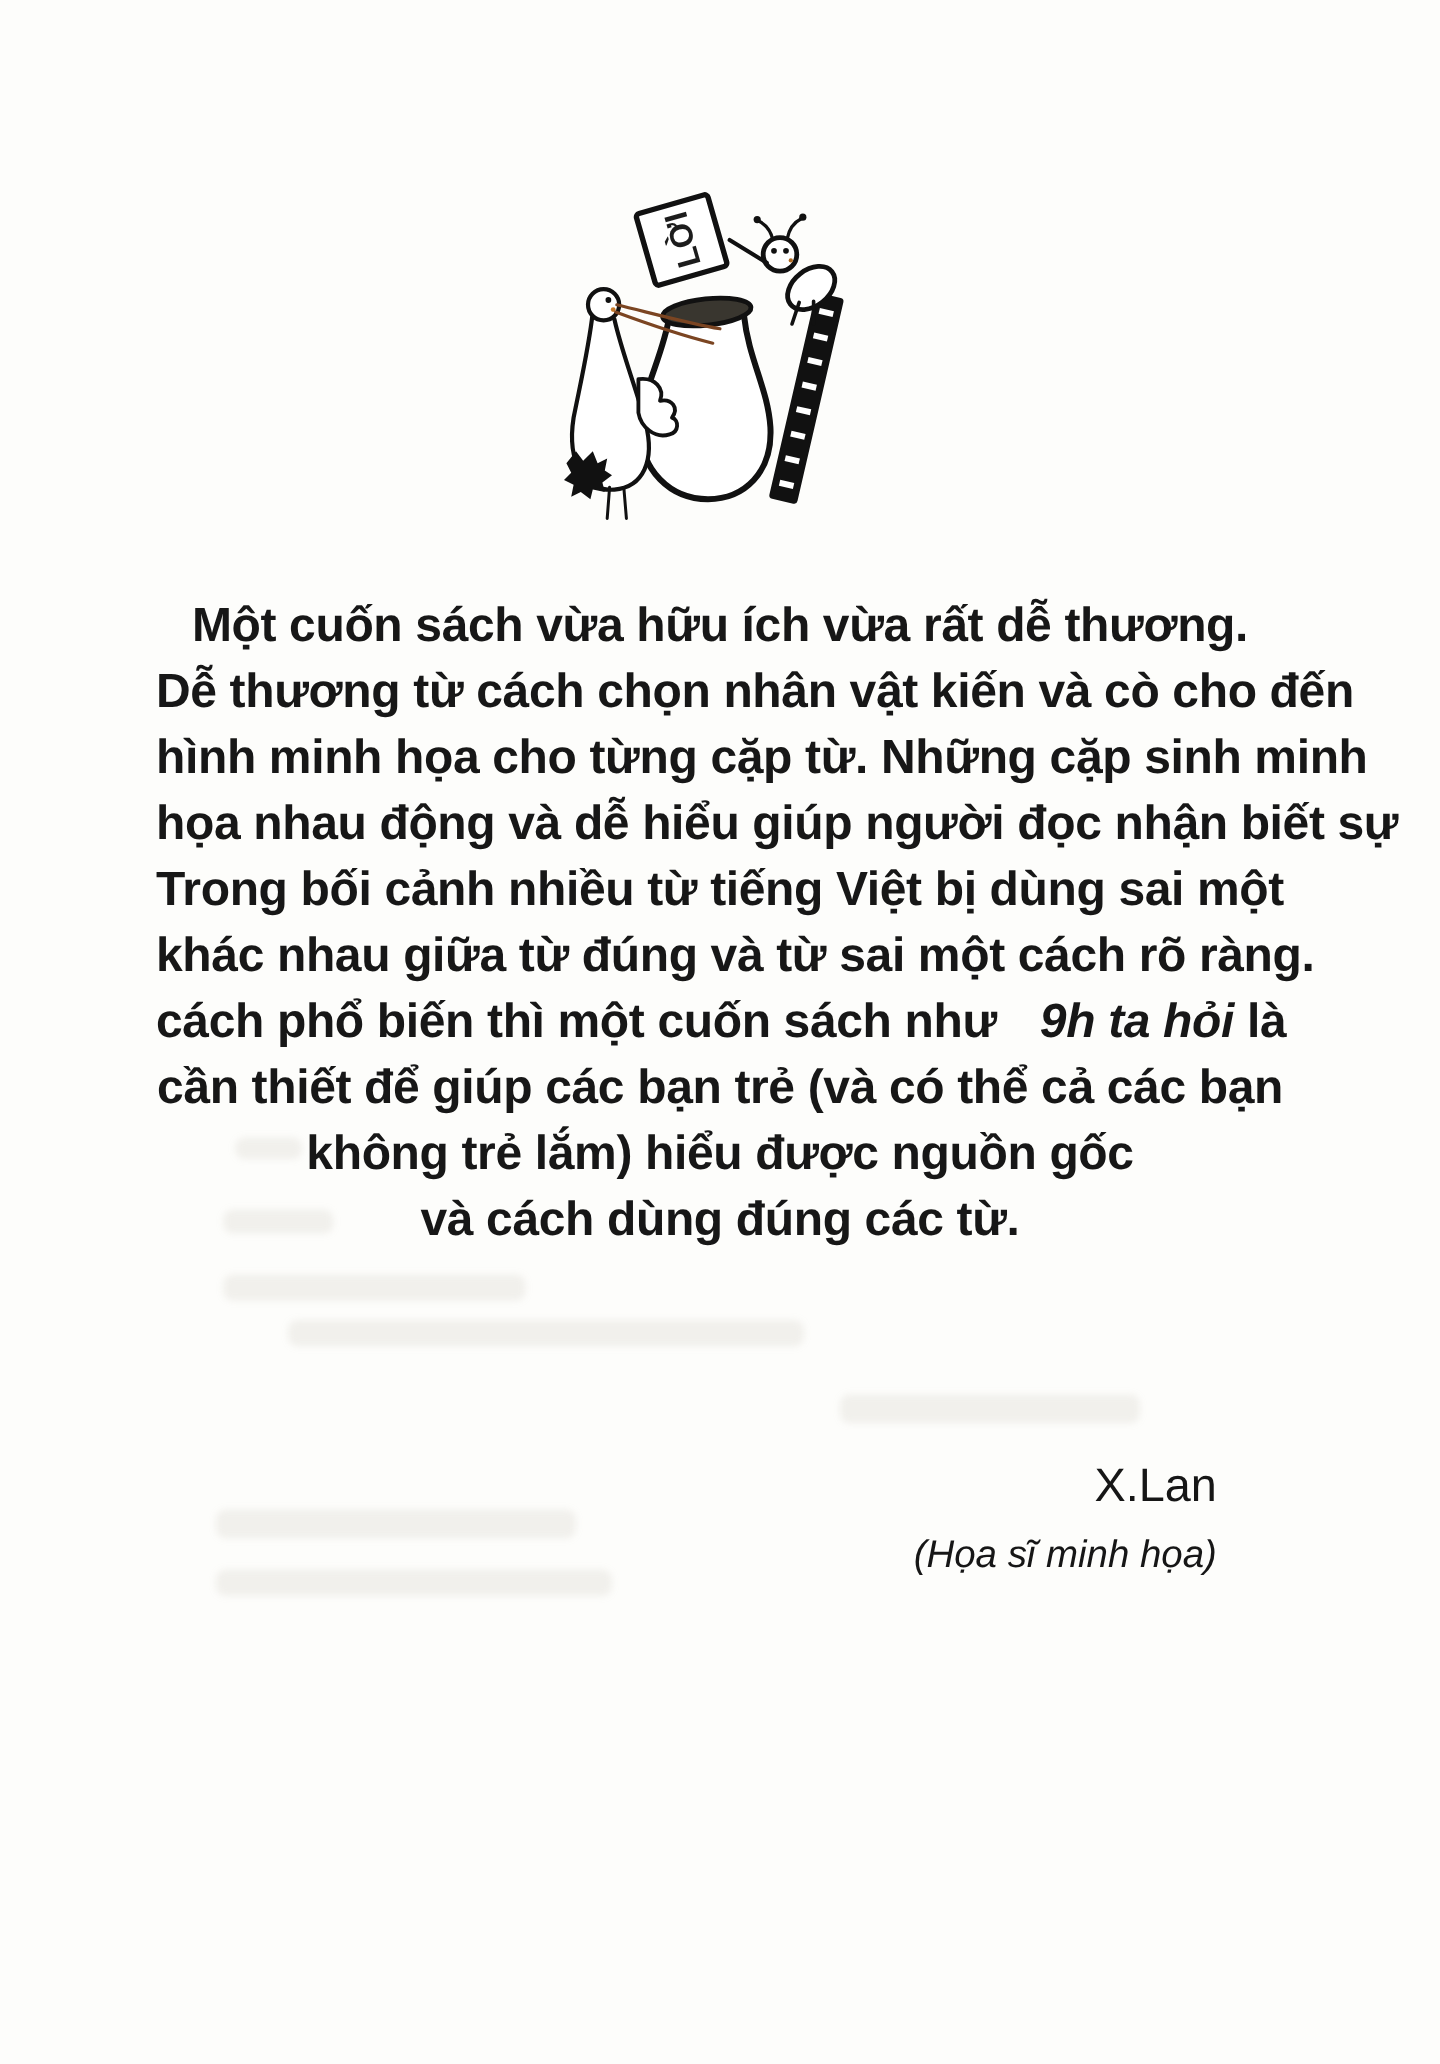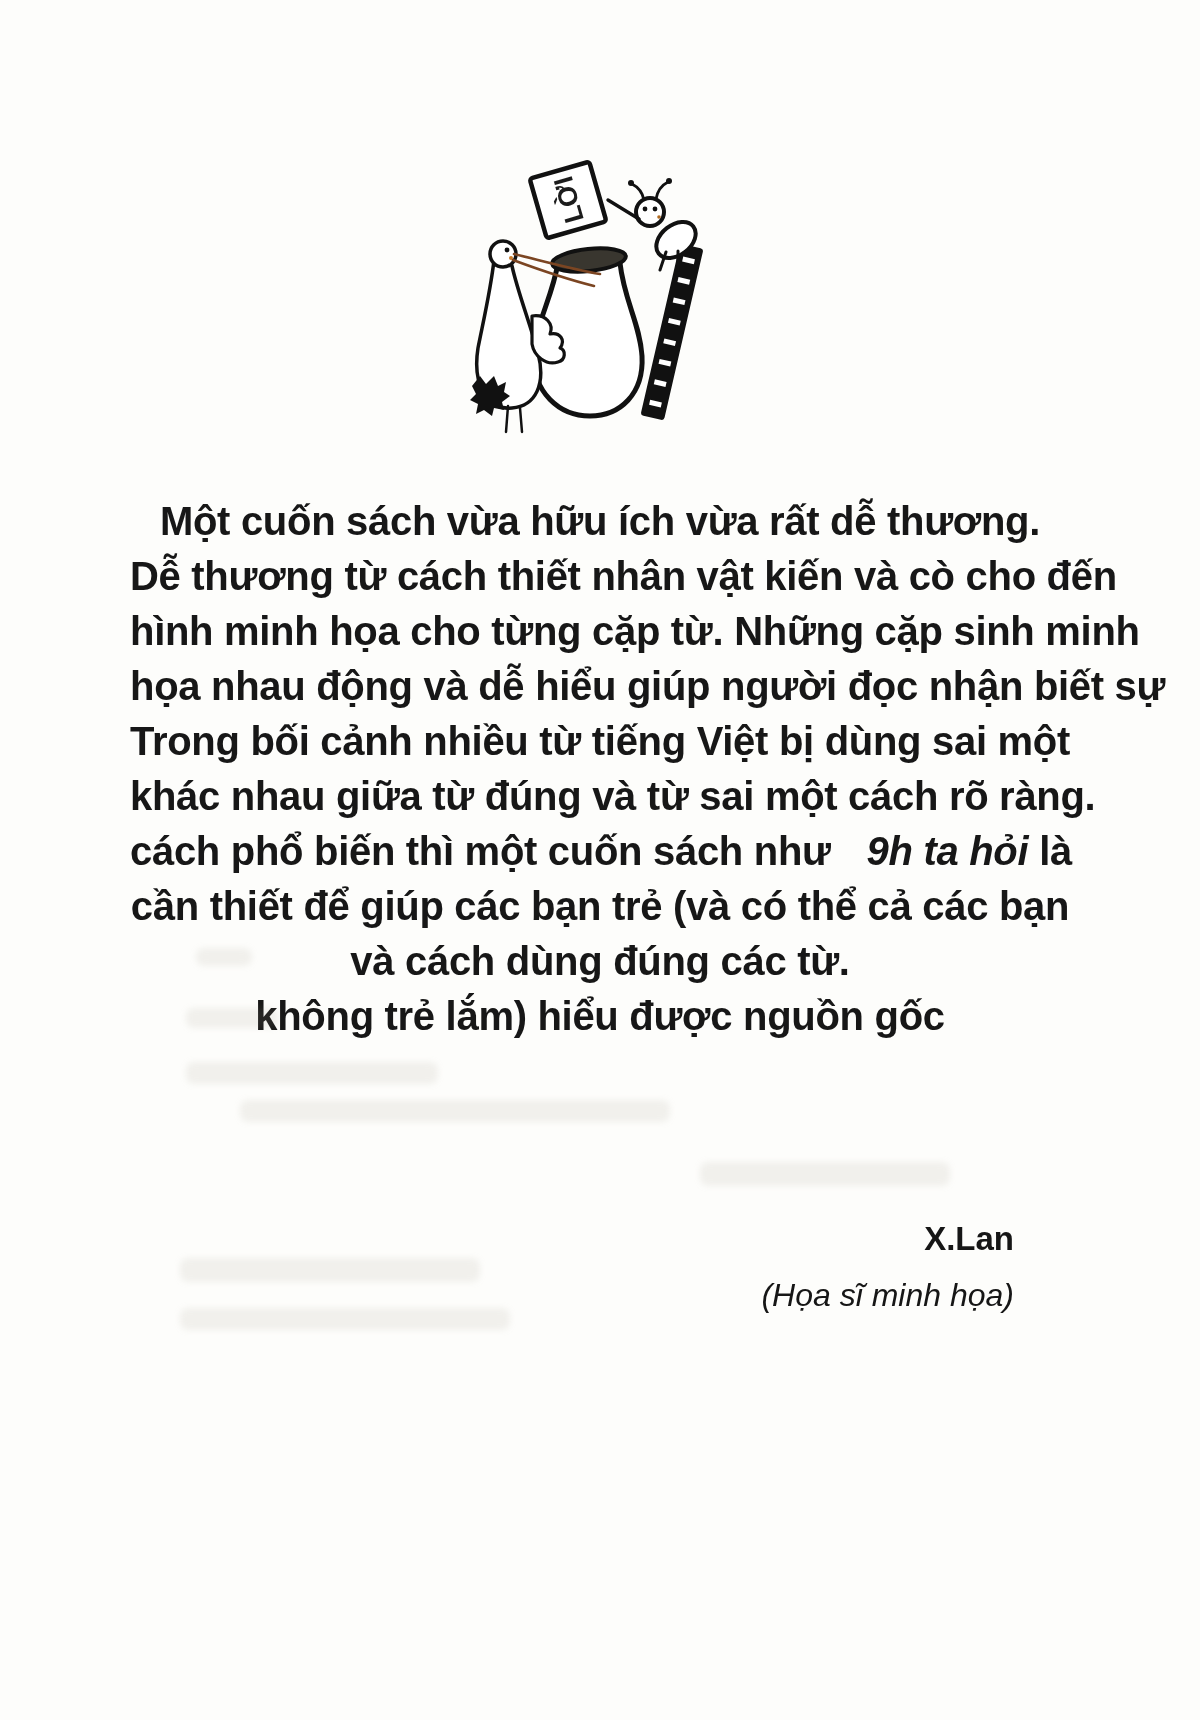--- a/index.html
+++ b/index.html
@@ -102,7 +102,7 @@
 
   <div class="quote">
     <p class="qline">Một cuốn sách vừa hữu ích vừa rất dễ thương.</p>
-    <p class="qline">Dễ thương từ cách thiết nhân vật kiến và cò cho đến</p>
+    <p class="qline">Dễ thương từ cách chọn nhân vật kiến và cò cho đến</p>
     <p class="qline">hình minh họa cho từng cặp từ. Những cặp sinh minh</p>
     <p class="qline">họa nhau động và dễ hiểu giúp người đọc nhận biết sự</p>
     <p class="qline">Trong bối cảnh nhiều từ tiếng Việt bị dùng sai một</p>

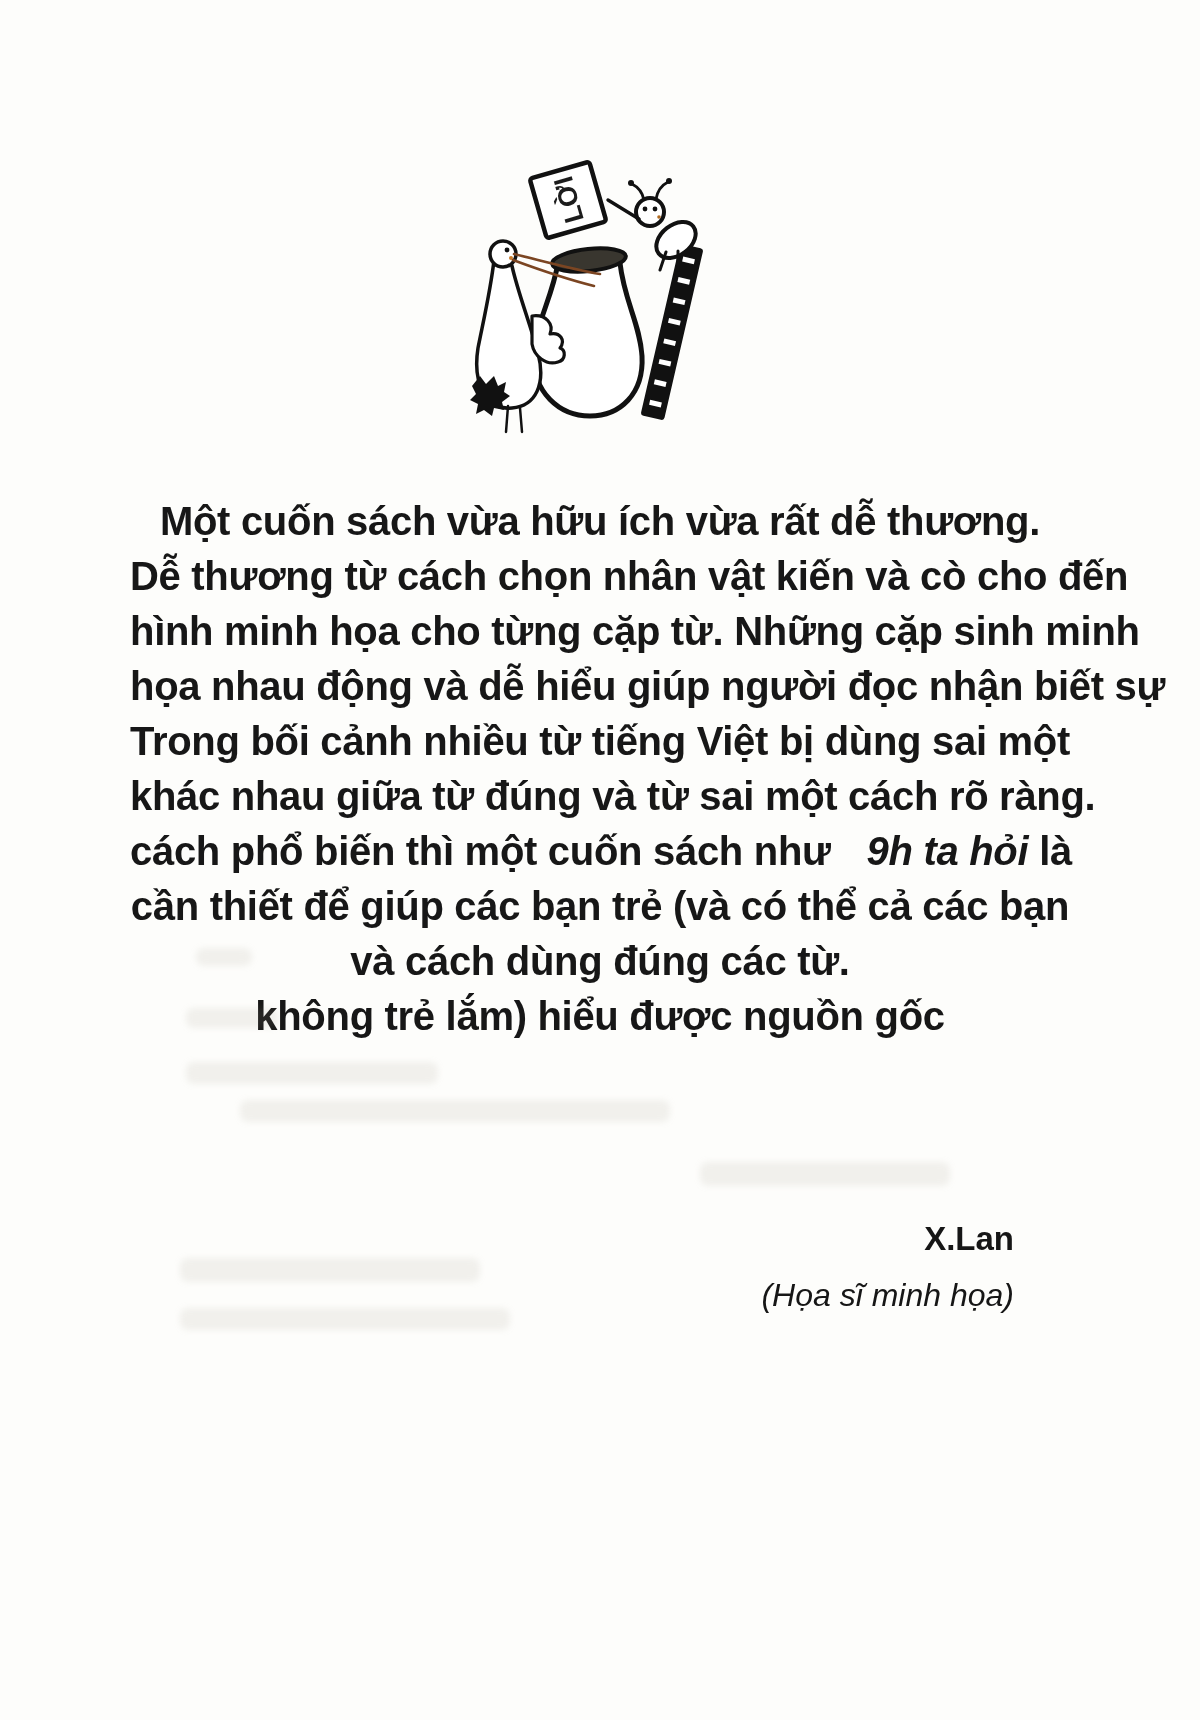--- a/index.html
+++ b/index.html
@@ -109,8 +109,8 @@
     <p class="qline">khác nhau giữa từ đúng và từ sai một cách rõ ràng.</p>
     <p class="qline"><span>cách phổ biến thì một cuốn sách như </span><span class="booktitle">9h ta hỏi</span><span> là</span></p>
     <p class="qline">cần thiết để giúp các bạn trẻ (và có thể cả các bạn</p>
+    <p class="qline">không trẻ lắm) hiểu được nguồn gốc</p>
     <p class="qline">và cách dùng đúng các từ.</p>
-    <p class="qline">không trẻ lắm) hiểu được nguồn gốc</p>
   </div>
 
   <div class="signature">

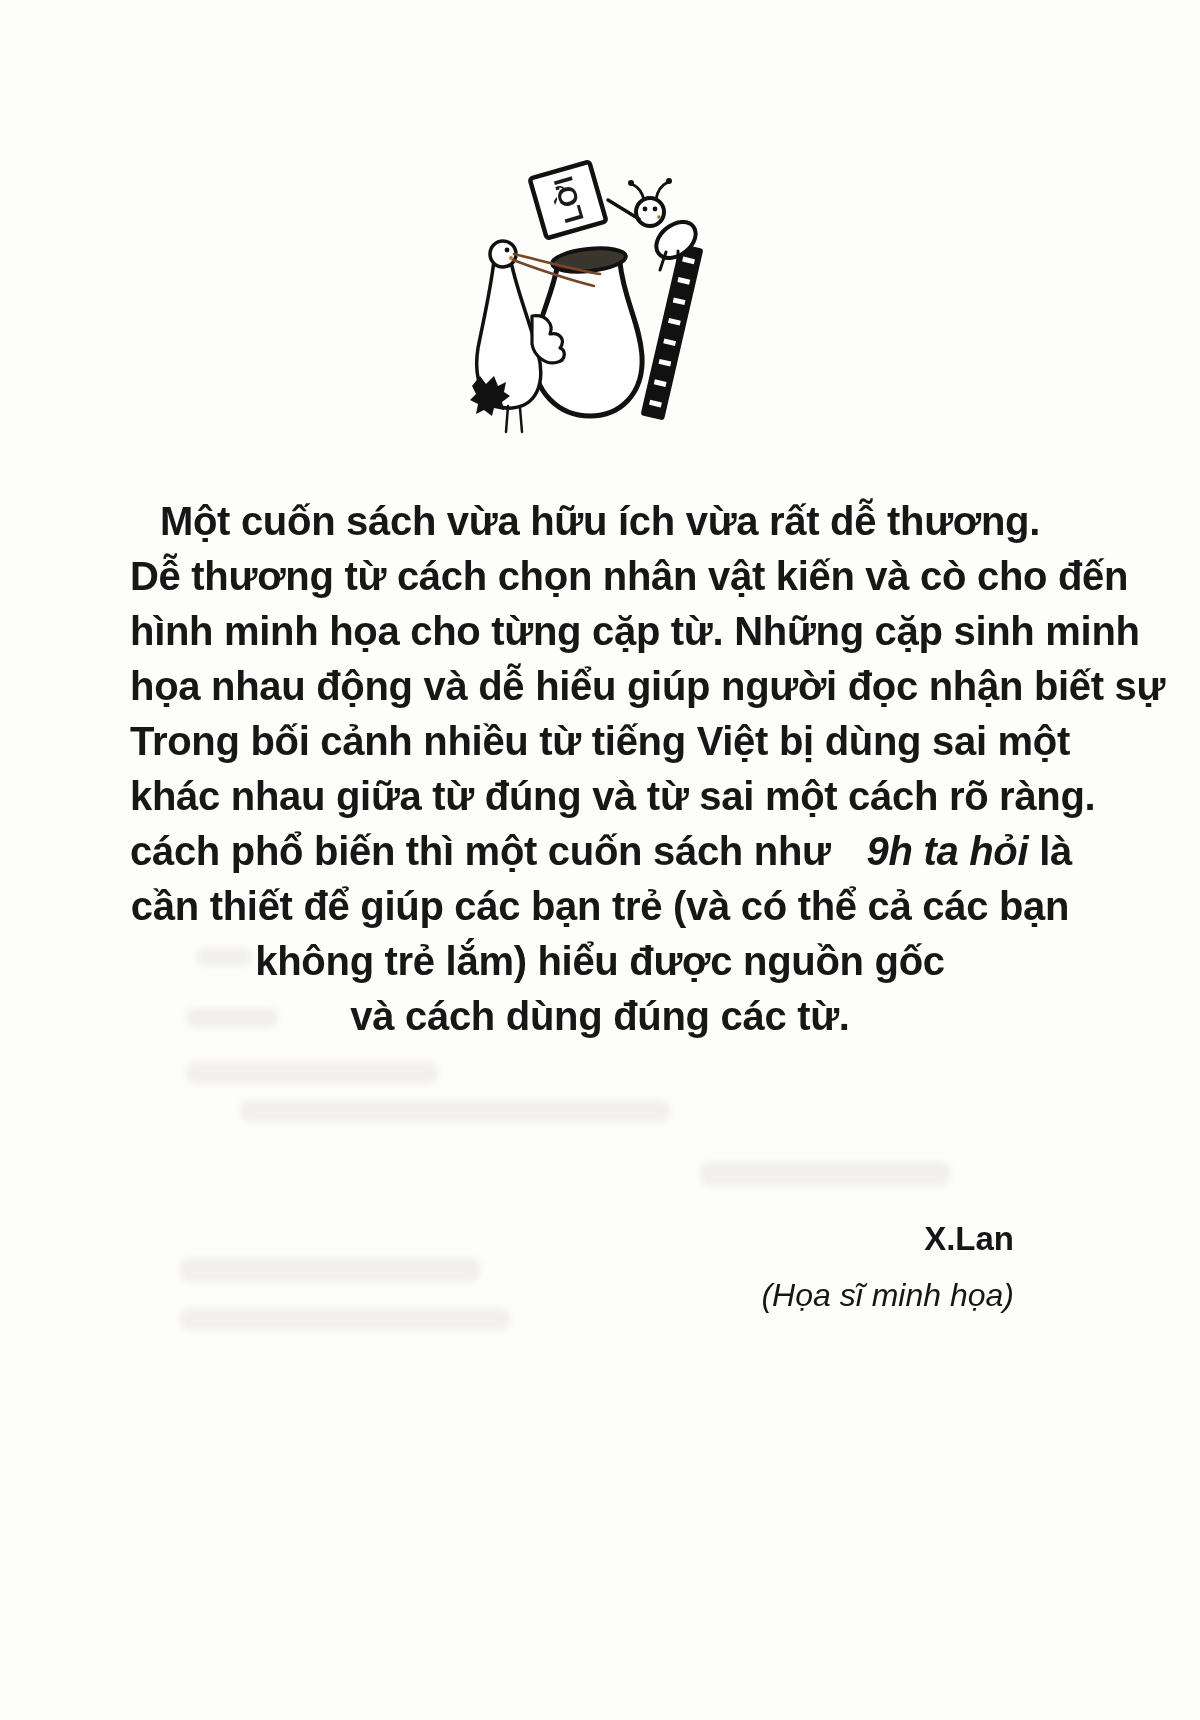--- a/index.html
+++ b/index.html
@@ -23,7 +23,7 @@
   .booktitle{font-style:italic;margin-left:25px;}
   
   .signature{position:absolute;top:1220px;right:186px;text-align:right;}
-  .sig-author{margin:0;font-size:33px;font-weight:bold;line-height:38px;}
+  .sig-author{margin:0;font-size:39px;font-weight:normal;line-height:38px;}
   .sig-role{margin:18px 0 0;font-size:32px;font-style:italic;font-weight:normal;line-height:38px;text-align:right;}
   
   .smudge{position:absolute;background:rgba(158,150,132,0.12);filter:blur(3px);border-radius:8px;}

